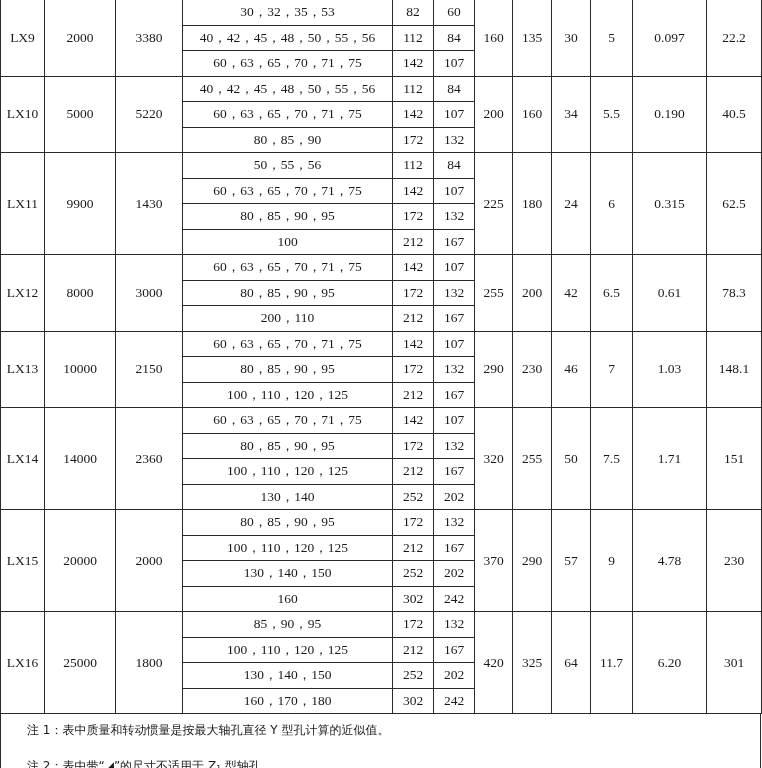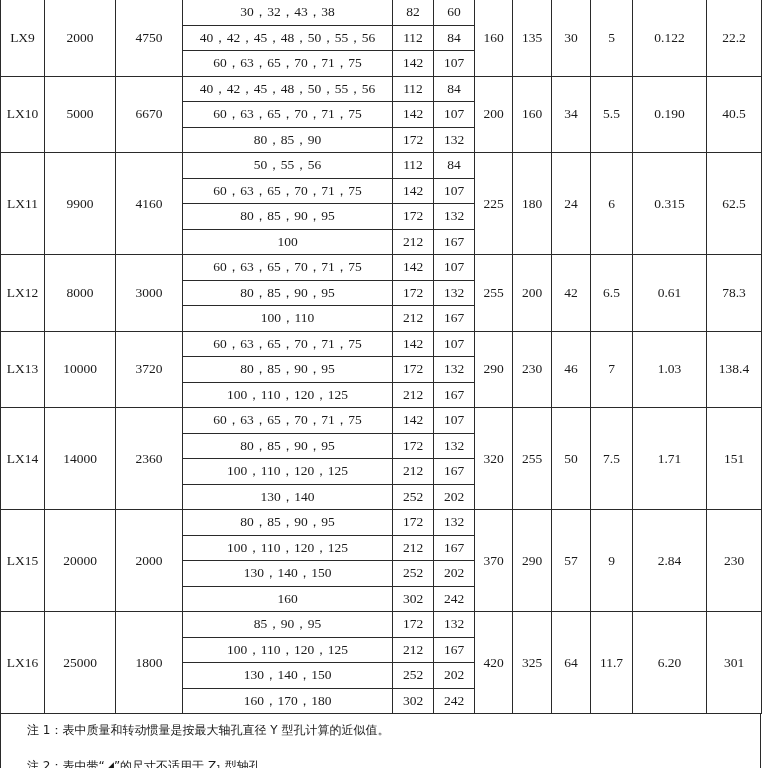--- a/index.html
+++ b/index.html
@@ -38,7 +38,7 @@
         <td rowspan="3">LX9</td>
         <td rowspan="3">2000</td>
         <td rowspan="3">4750</td>
-        <td>30，32，43，38</td>
+        <td>30，32，35，53</td>
         <td>82</td>
         <td>60</td>
         <td rowspan="3">160</td>

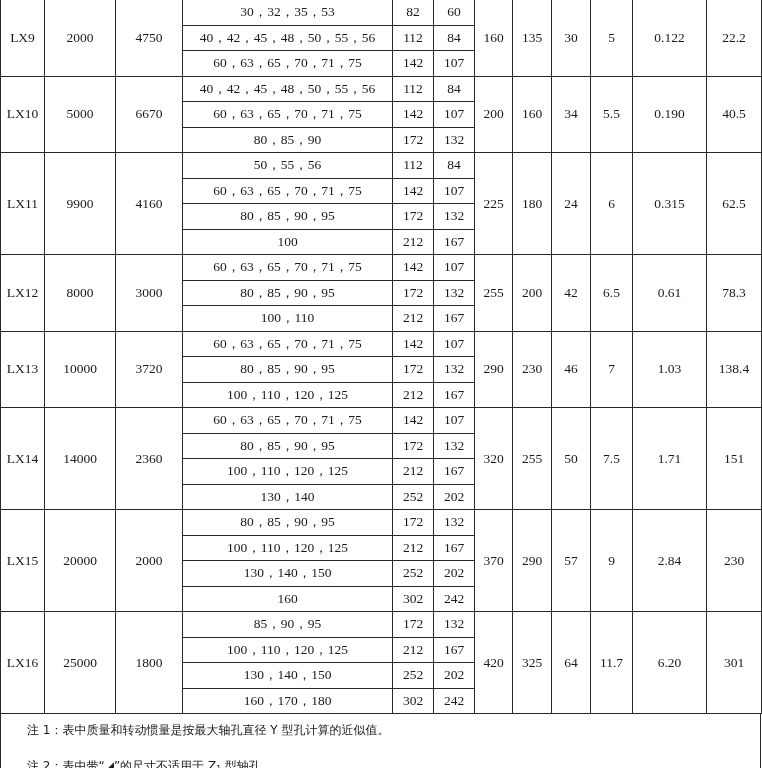--- a/index.html
+++ b/index.html
@@ -37,7 +37,7 @@
       <tr>
         <td rowspan="3">LX9</td>
         <td rowspan="3">2000</td>
-        <td rowspan="3">4750</td>
+        <td rowspan="3">3380</td>
         <td>30，32，35，53</td>
         <td>82</td>
         <td>60</td>

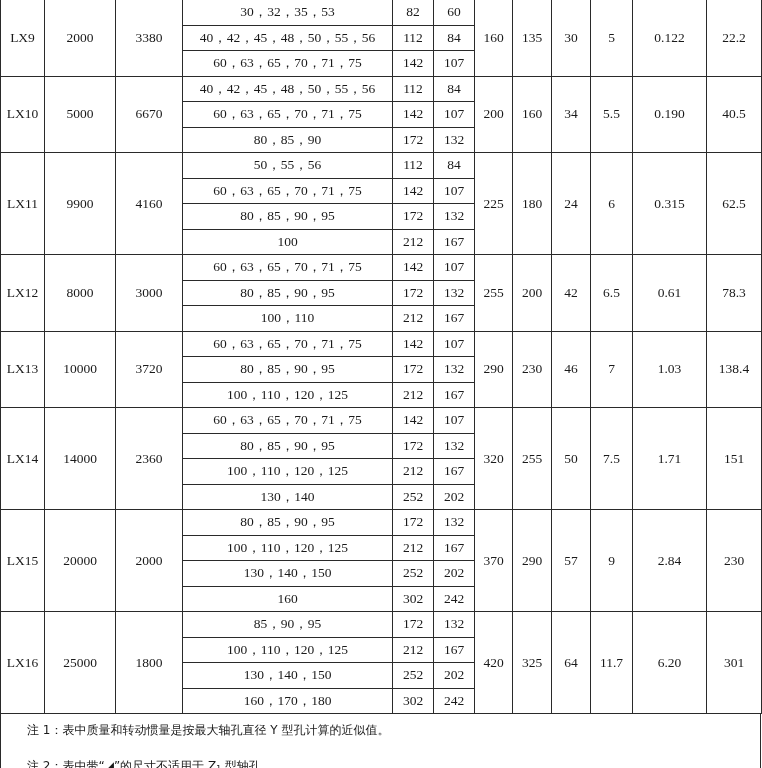--- a/index.html
+++ b/index.html
@@ -45,7 +45,7 @@
         <td rowspan="3">135</td>
         <td rowspan="3">30</td>
         <td rowspan="3">5</td>
-        <td rowspan="3">0.122</td>
+        <td rowspan="3">0.097</td>
         <td rowspan="3">22.2</td>
       </tr>
       <tr>

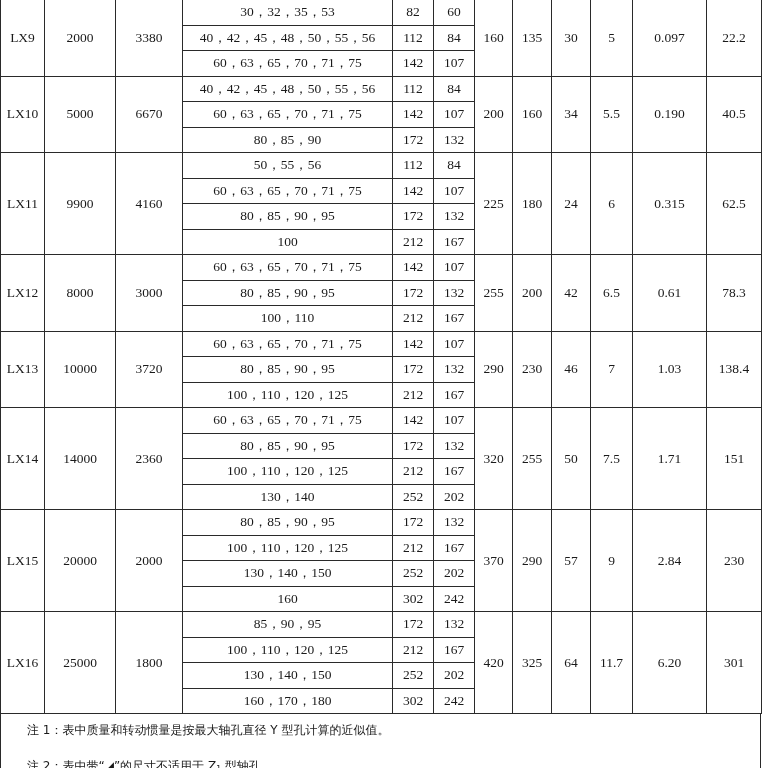--- a/index.html
+++ b/index.html
@@ -61,7 +61,7 @@
       <tr>
         <td rowspan="3">LX10</td>
         <td rowspan="3">5000</td>
-        <td rowspan="3">6670</td>
+        <td rowspan="3">5220</td>
         <td>40，42，45，48，50，55，56</td>
         <td>112</td>
         <td>84</td>

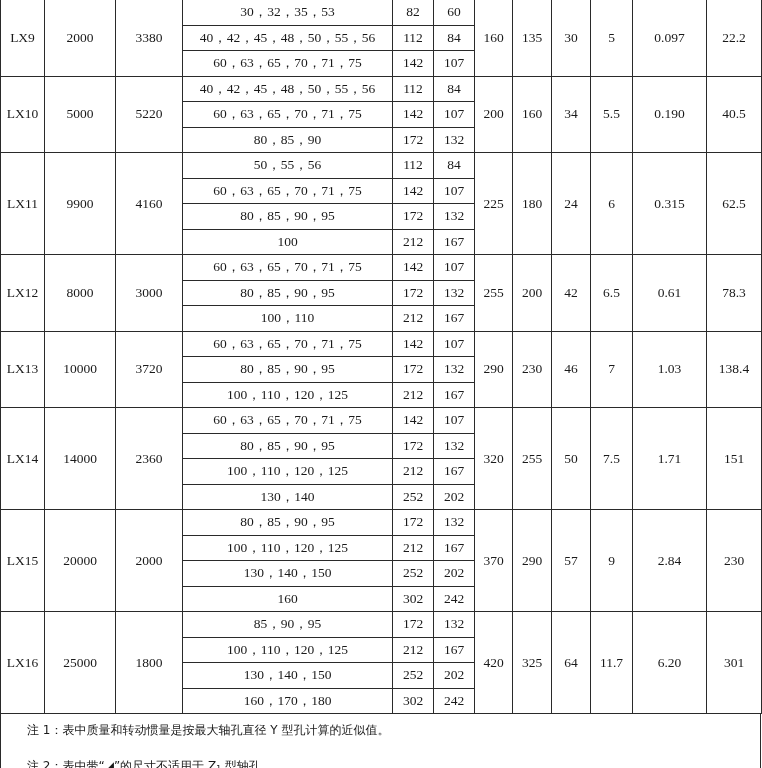--- a/index.html
+++ b/index.html
@@ -85,7 +85,7 @@
       <tr>
         <td rowspan="4">LX11</td>
         <td rowspan="4">9900</td>
-        <td rowspan="4">4160</td>
+        <td rowspan="4">1430</td>
         <td>50，55，56</td>
         <td>112</td>
         <td>84</td>

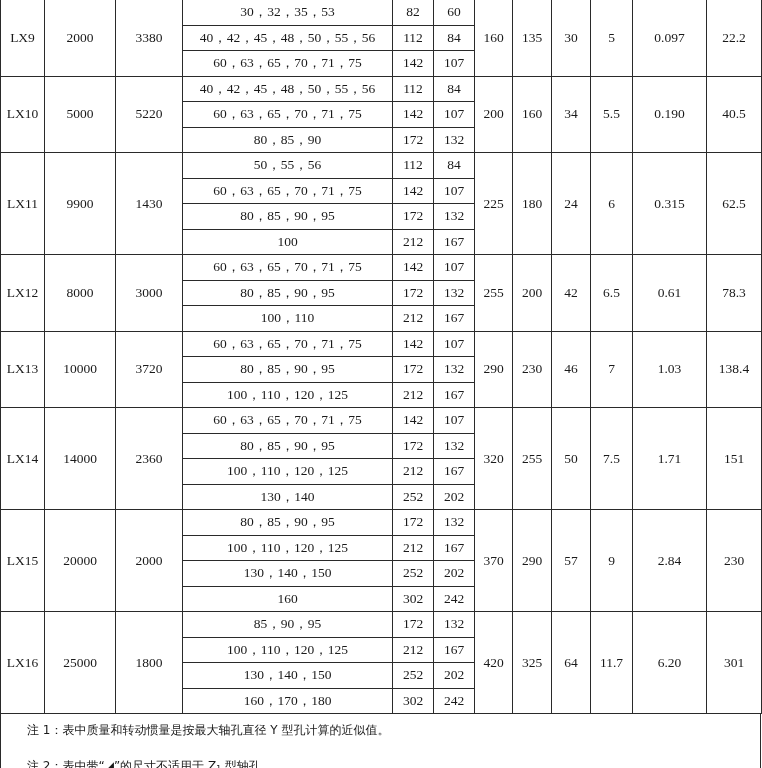--- a/index.html
+++ b/index.html
@@ -131,7 +131,7 @@
         <td>132</td>
       </tr>
       <tr>
-        <td>100，110</td>
+        <td>200，110</td>
         <td>212</td>
         <td>167</td>
       </tr>

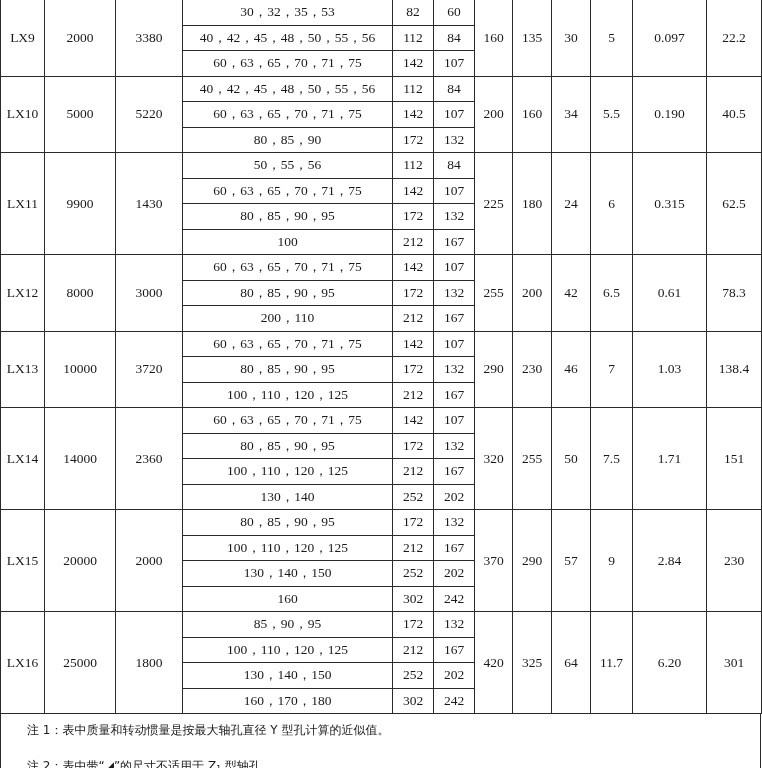--- a/index.html
+++ b/index.html
@@ -138,7 +138,7 @@
       <tr>
         <td rowspan="3">LX13</td>
         <td rowspan="3">10000</td>
-        <td rowspan="3">3720</td>
+        <td rowspan="3">2150</td>
         <td>60，63，65，70，71，75</td>
         <td>142</td>
         <td>107</td>

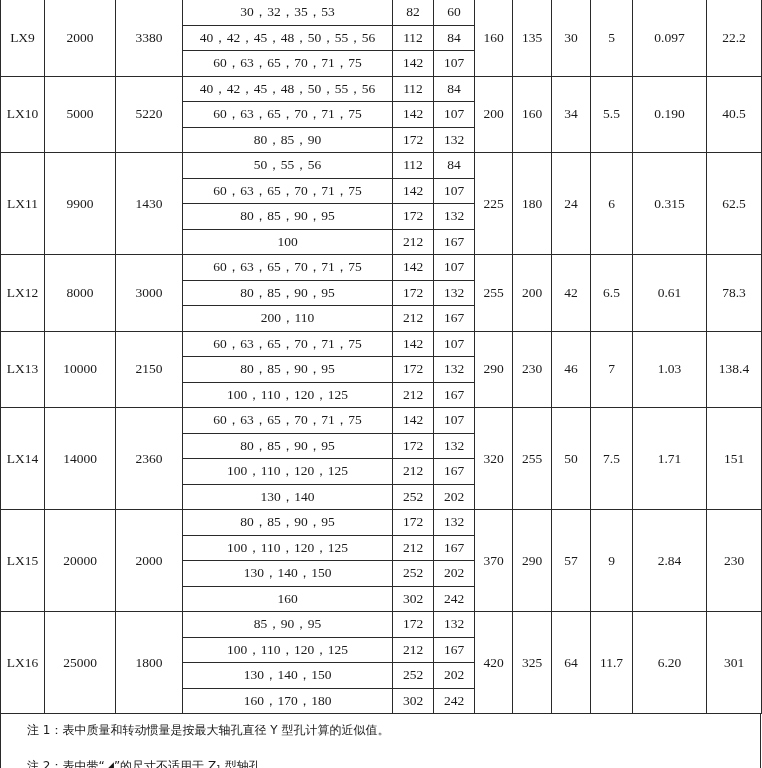--- a/index.html
+++ b/index.html
@@ -147,7 +147,7 @@
         <td rowspan="3">46</td>
         <td rowspan="3">7</td>
         <td rowspan="3">1.03</td>
-        <td rowspan="3">138.4</td>
+        <td rowspan="3">148.1</td>
       </tr>
       <tr>
         <td>80，85，90，95</td>

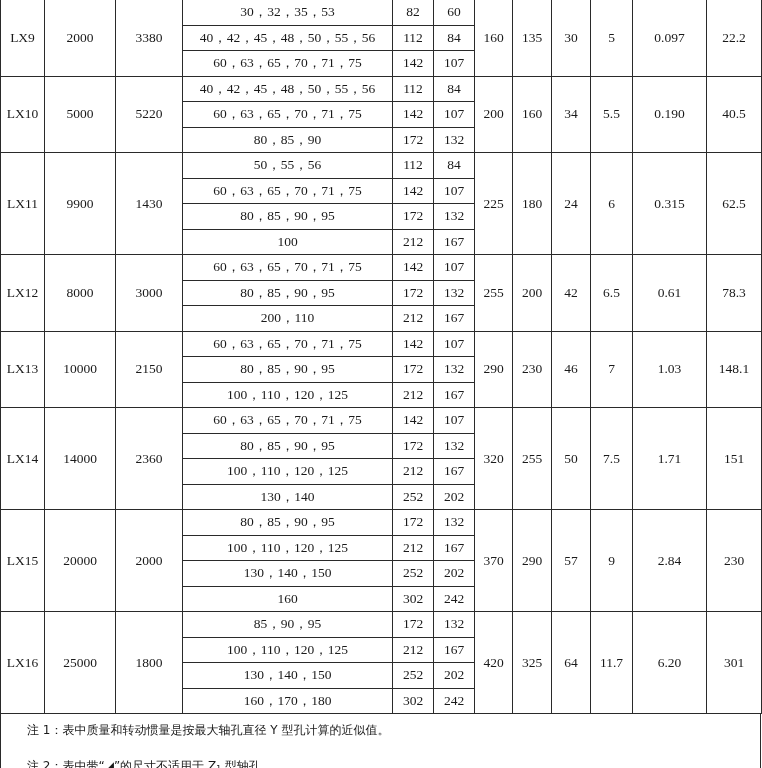--- a/index.html
+++ b/index.html
@@ -199,7 +199,7 @@
         <td rowspan="4">290</td>
         <td rowspan="4">57</td>
         <td rowspan="4">9</td>
-        <td rowspan="4">2.84</td>
+        <td rowspan="4">4.78</td>
         <td rowspan="4">230</td>
       </tr>
       <tr>

